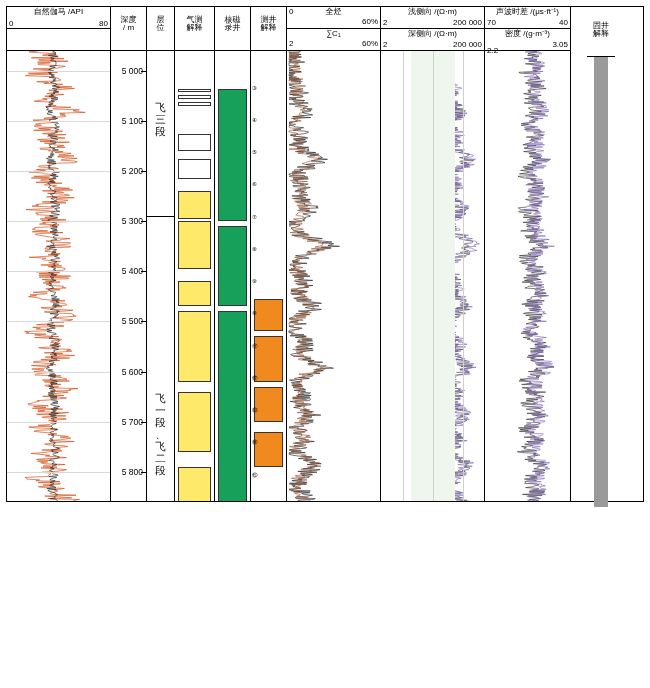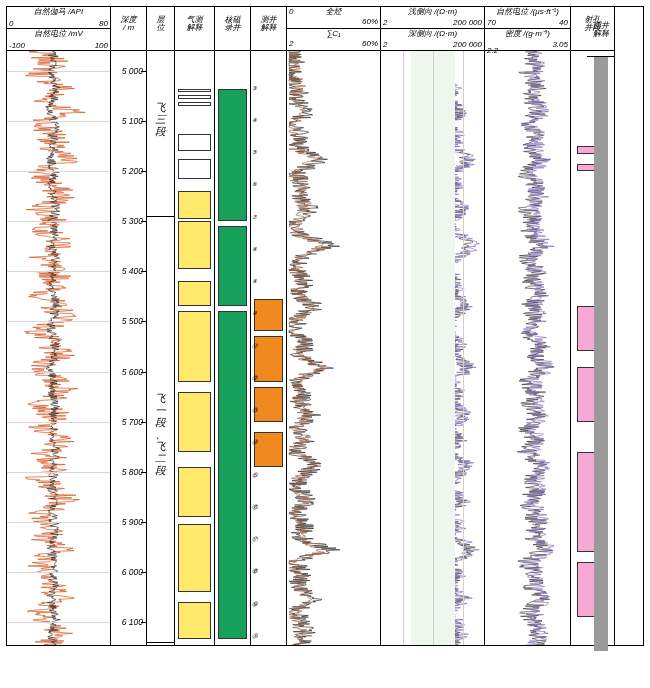--- a/index.html
+++ b/index.html
@@ -5,7 +5,7 @@
   html,body{margin:0;padding:0;background:#ffffff;}
   body{width:650px;height:688px;font-family:"Liberation Sans",sans-serif;color:#000;overflow:hidden;}
   .wrap{position:relative;width:650px;height:688px;}
-  .panelarea{position:absolute;left:6px;top:6px;width:638px;height:640px;border:1px solid #000;box-sizing:border-box;font-style:italic;}
+  .panelarea{position:absolute;left:6px;top:6px;width:638px;height:496px;border:1px solid #000;box-sizing:border-box;}
   .track{position:absolute;top:0;height:100%;box-sizing:border-box;border-right:1px solid #000;}
   .hdr{position:absolute;top:0;left:0;right:0;height:44px;box-sizing:border-box;border-bottom:1px solid #000;font-size:8px;line-height:1.15;}
   .hdr .row{position:relative;height:50%;box-sizing:border-box;}

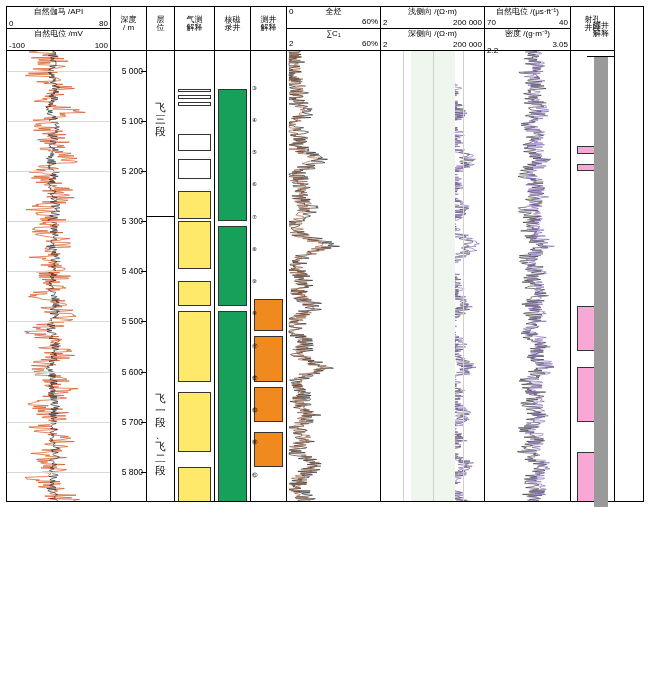--- a/index.html
+++ b/index.html
@@ -265,7 +265,7 @@
     <div class="track" style="left:478px;width:86px;">
       <div class="hdr">
         <div class="row top">
-          <span class="c ctr">自然电位 /(μs·ft⁻¹)</span>
+          <span class="c ctr">声波时差 /(μs·ft⁻¹)</span>
           <span class="c l" style="top:11px">70</span>
           <span class="c r" style="top:11px">40</span>
         </div>

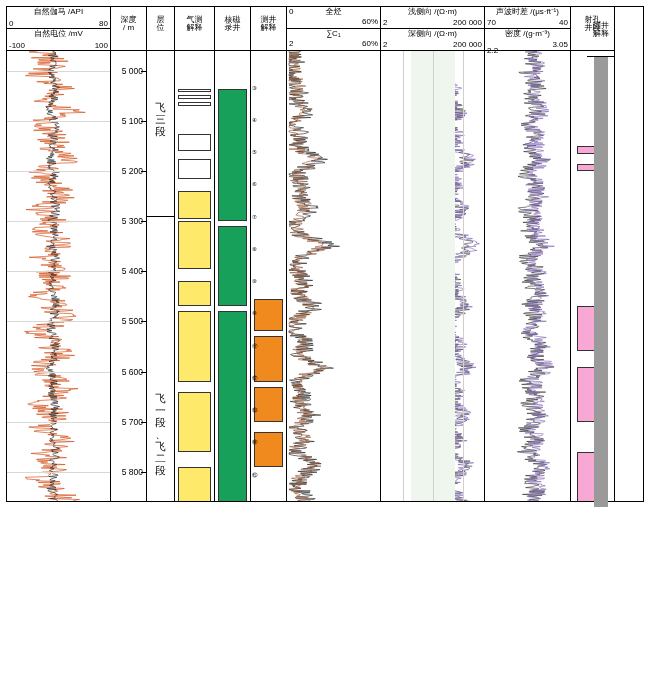--- a/index.html
+++ b/index.html
@@ -283,24 +283,6 @@
       </div>
     </div>
 
-    <div class="track" style="left:564px;width:44px;">
-      <div class="hdr">
-        <div class="row" style="border:none;height:100%;padding-top:8px;">
-          <div class="c ctr">射孔</div>
-          <div class="c ctr" style="top:16px">井段</div>
-        </div>
-      </div>
-      <div class="body">
-        <div id="perf-blocks">
-            <div class="lithrow" style="top: 95.1597px; height: 7.5126px; background: rgb(247, 168, 212); left: 6px; right: 6px; border: 1px solid rgb(51, 51, 51);"></div>
-            <div class="lithrow" style="top: 112.689px; height: 7.5126px; background: rgb(247, 168, 212); left: 6px; right: 6px; border: 1px solid rgb(51, 51, 51);"></div>
-            <div class="lithrow" style="top: 255.429px; height: 45.0756px; background: rgb(247, 168, 212); left: 6px; right: 6px; border: 1px solid rgb(51, 51, 51);"></div>
-            <div class="lithrow" style="top: 315.529px; height: 55.0924px; background: rgb(247, 168, 212); left: 6px; right: 6px; border: 1px solid rgb(51, 51, 51);"></div>
-            <div class="lithrow" style="top: 400.672px; height: 100.168px; background: rgb(247, 168, 212); left: 6px; right: 6px; border: 1px solid rgb(51, 51, 51);"></div>
-            <div class="lithrow" style="top: 510.857px; height: 55.0924px; background: rgb(247, 168, 212); left: 6px; right: 6px; border: 1px solid rgb(51, 51, 51);"></div>
-          </div>
-      </div>
-    </div>
 
     <div class="track" style="left:580px;width:28px;border-right:none;margin-top:6px;">
       <div class="hdr">

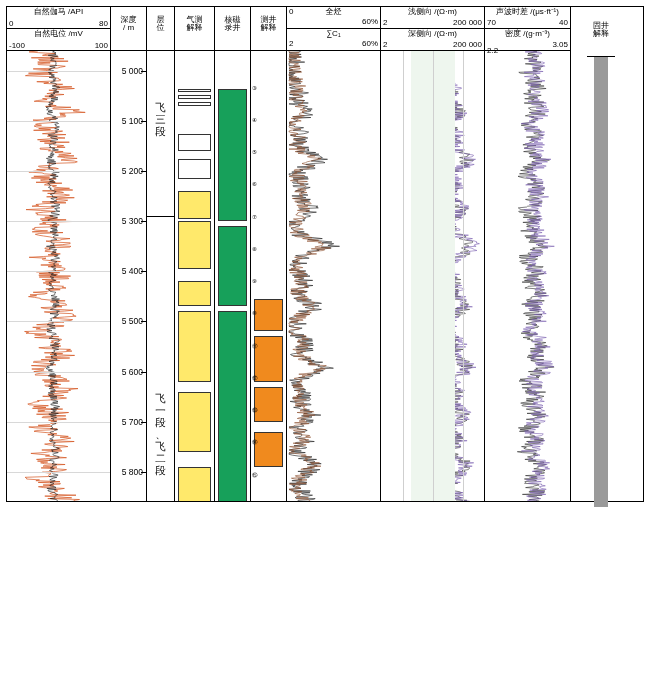--- a/index.html
+++ b/index.html
@@ -43,11 +43,6 @@
           <span class="c l" style="top:12px">0</span>
           <span class="c r" style="top:12px">80</span>
         </div>
-        <div class="row">
-          <span class="c ctr">自然电位 /mV</span>
-          <span class="c l" style="top:12px">-100</span>
-          <span class="c r" style="top:12px">100</span>
-        </div>
       </div>
       <div class="body">
         <div id="gamma-grid">

